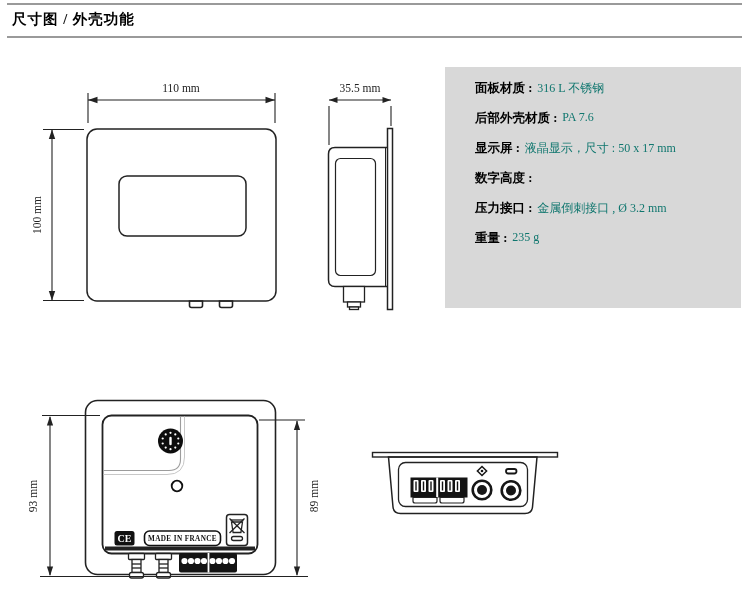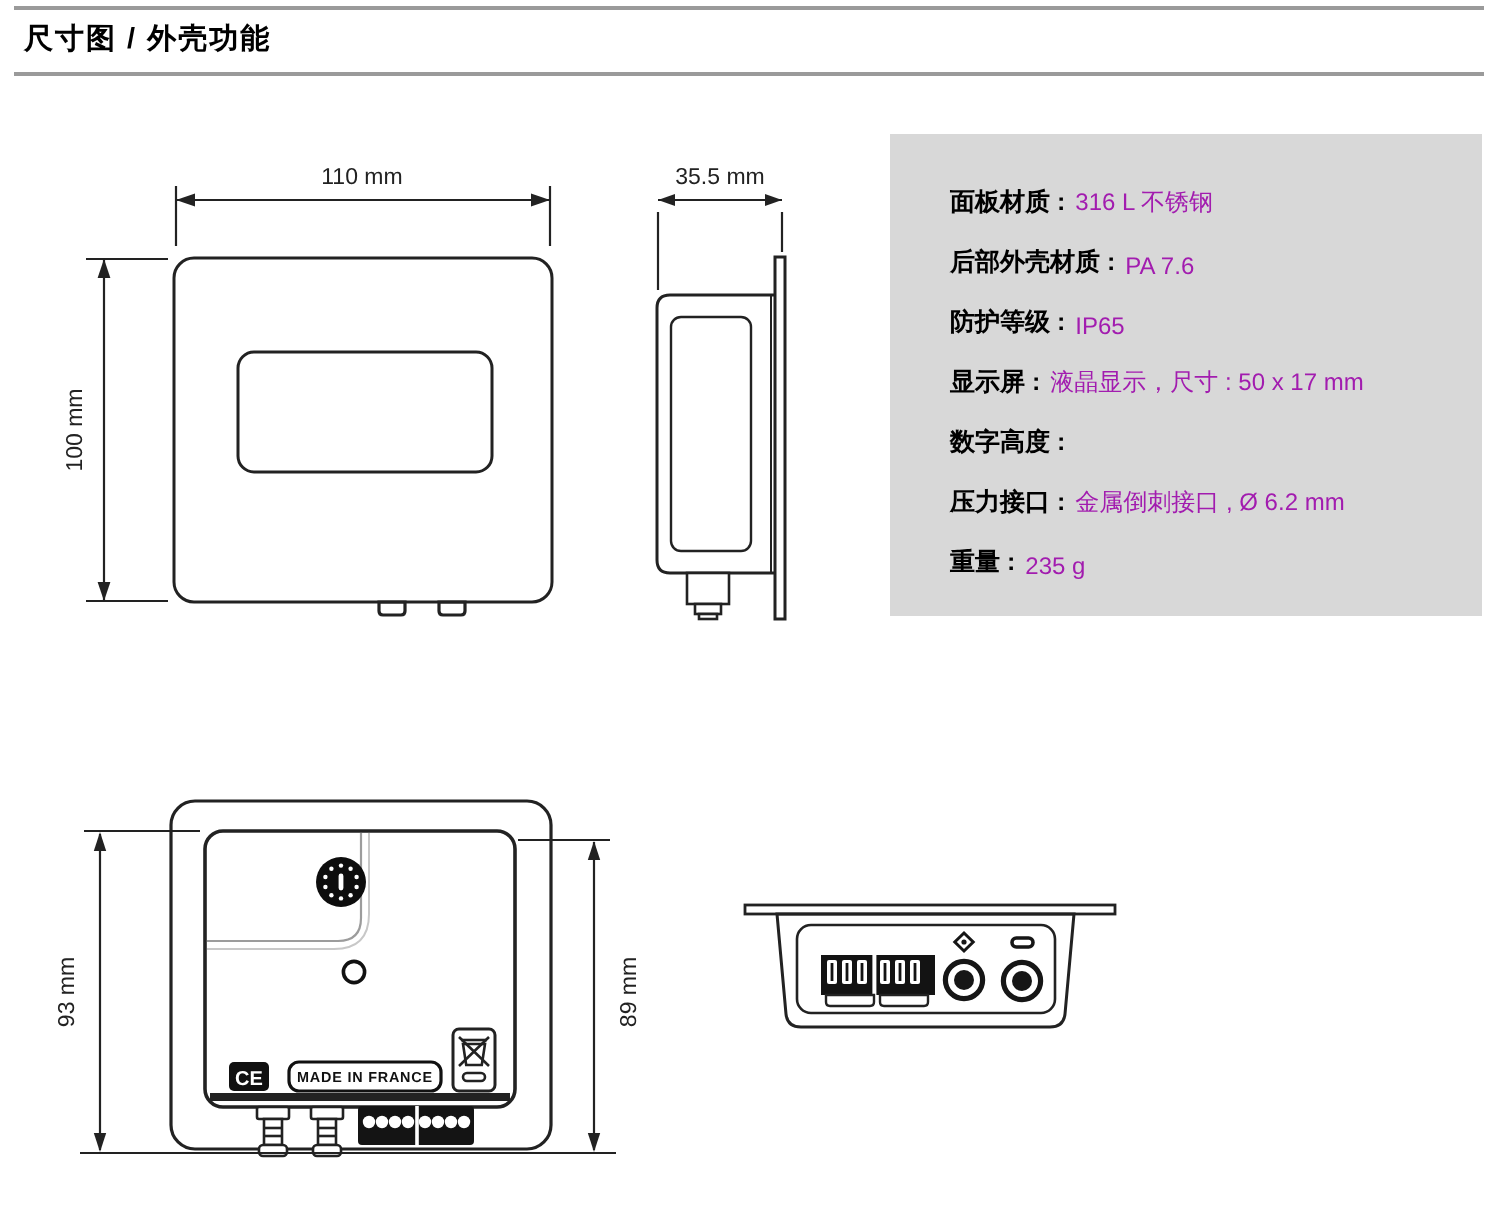--- a/index.html
+++ b/index.html
@@ -5,7 +5,7 @@
   html,body{margin:0;padding:0;background:#fff;}
   .page{
     position:relative;width:750px;height:614px;background:#ffffff;
-    font-family:Liberation Sans, sans-serif;overflow:hidden;color:#111;
+    font-family:Liberation Serif, serif;overflow:hidden;color:#111;
   }
   .rule{position:absolute;left:7px;right:8px;height:1.5px;background:#9a9a9a;}
   .rule.top{top:3px;}

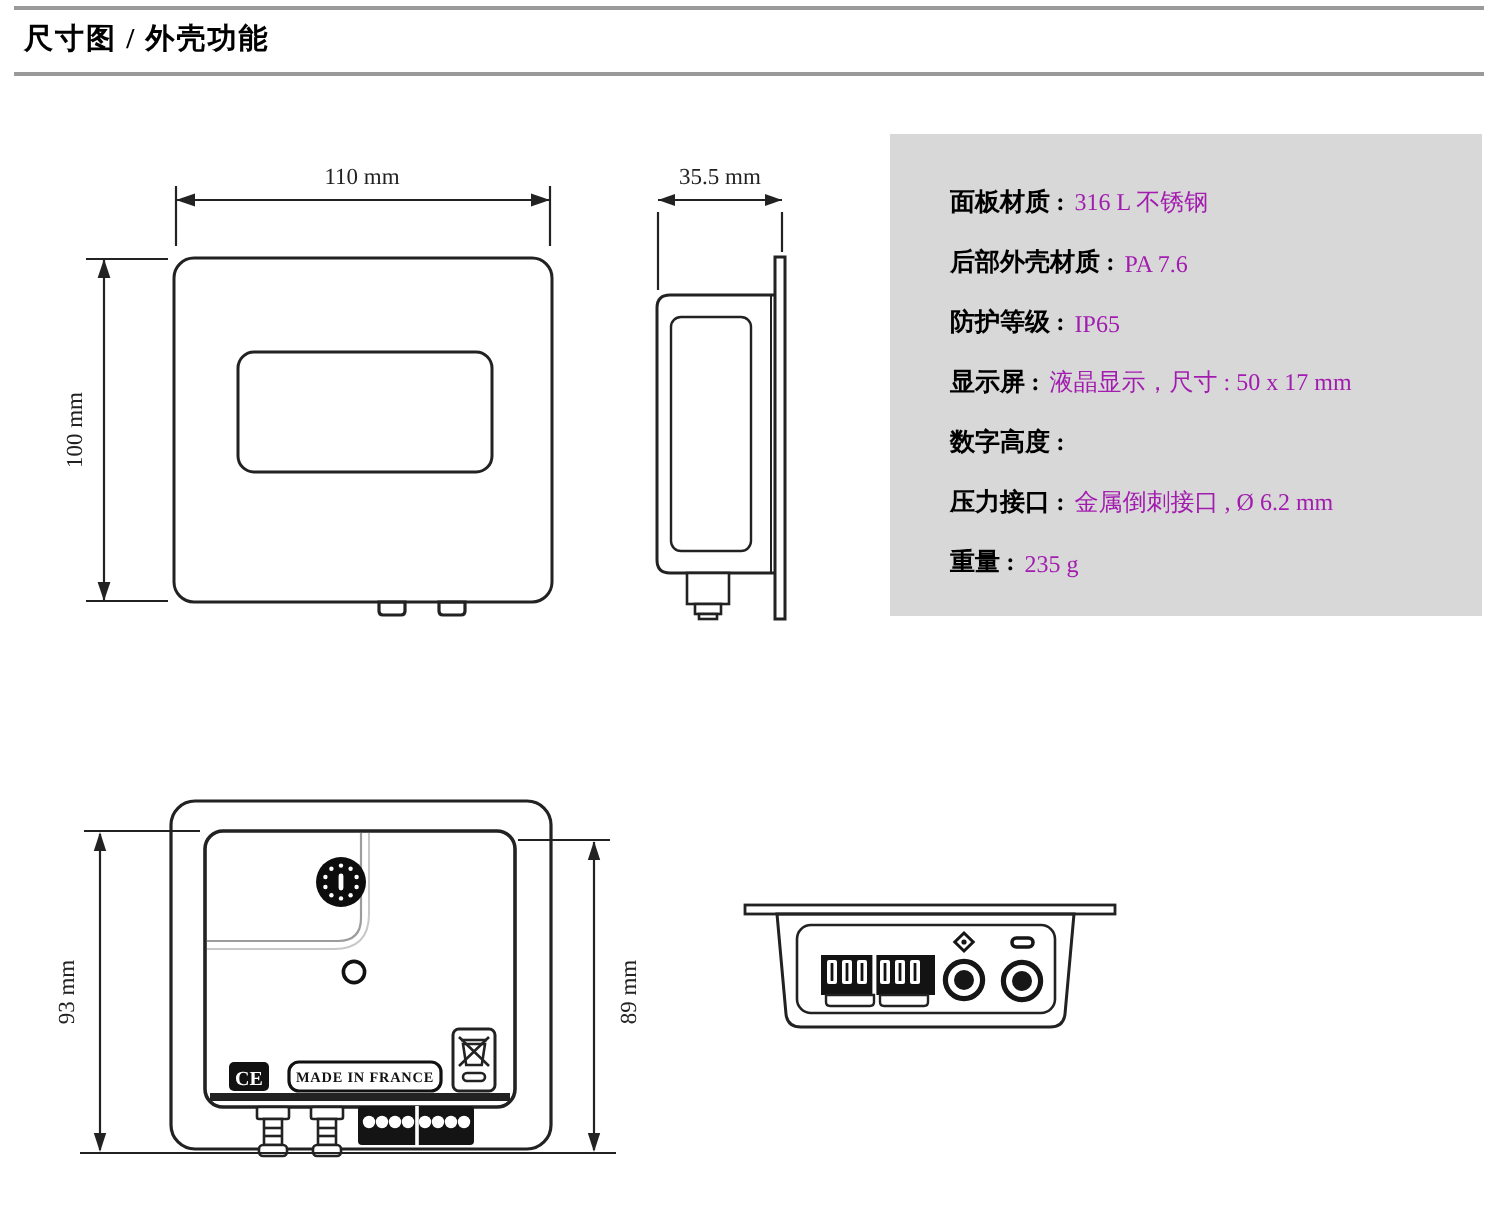--- a/index.html
+++ b/index.html
@@ -19,7 +19,7 @@
     position:absolute;left:445px;top:67px;width:296px;height:241px;
     background:#d8d8d8;box-sizing:border-box;padding:13px 8px 0 30px;
   }
-  .spec-row{height:30px;display:flex;align-items:flex-end;white-space:nowrap;}
+  .spec-row{height:30px;display:flex;align-items:flex-start;white-space:nowrap;}
   .spec-label{font-weight:bold;font-size:12.5px;color:#000;}
   .spec-value{margin-left:5px;font-size:12px;color:#a21caf;}
 </style>

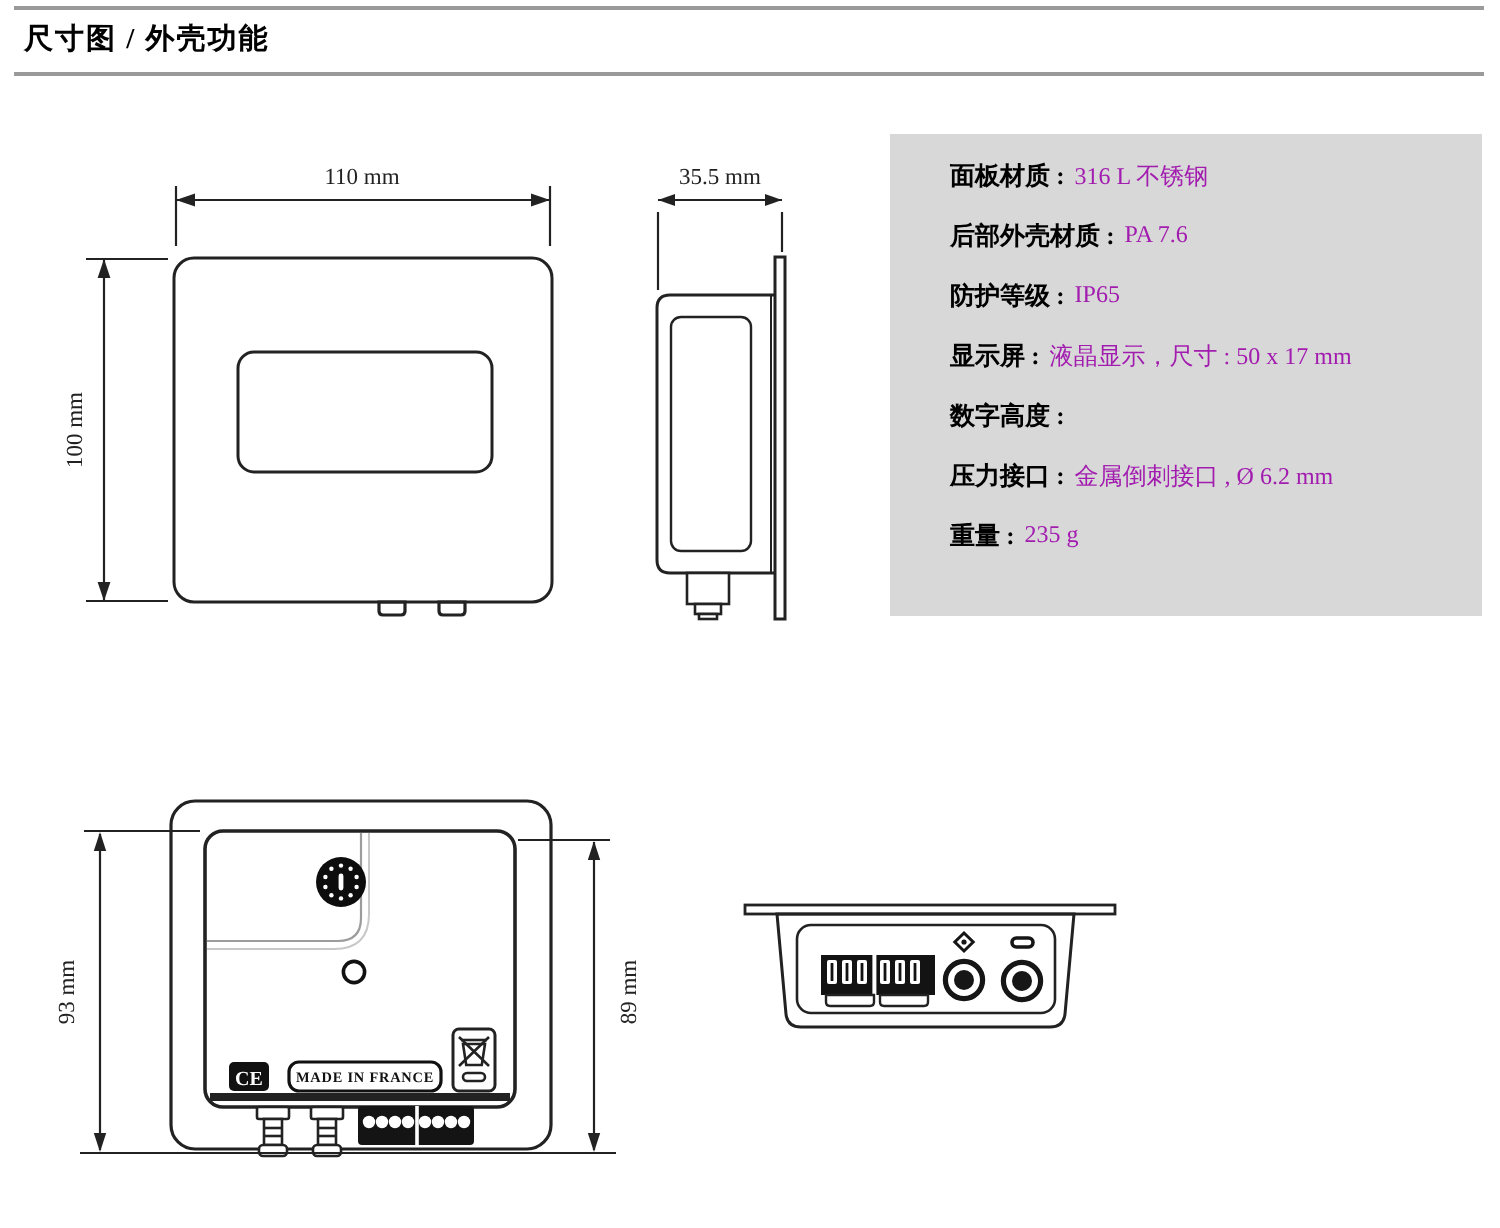--- a/index.html
+++ b/index.html
@@ -21,7 +21,7 @@
   }
   .spec-row{height:30px;display:flex;align-items:flex-start;white-space:nowrap;}
   .spec-label{font-weight:bold;font-size:12.5px;color:#000;}
-  .spec-value{margin-left:5px;font-size:12px;color:#a21caf;}
+  .spec-value{margin-left:5px;font-size:12px;color:#0f766e;}
 </style>
 </head>
 <body>

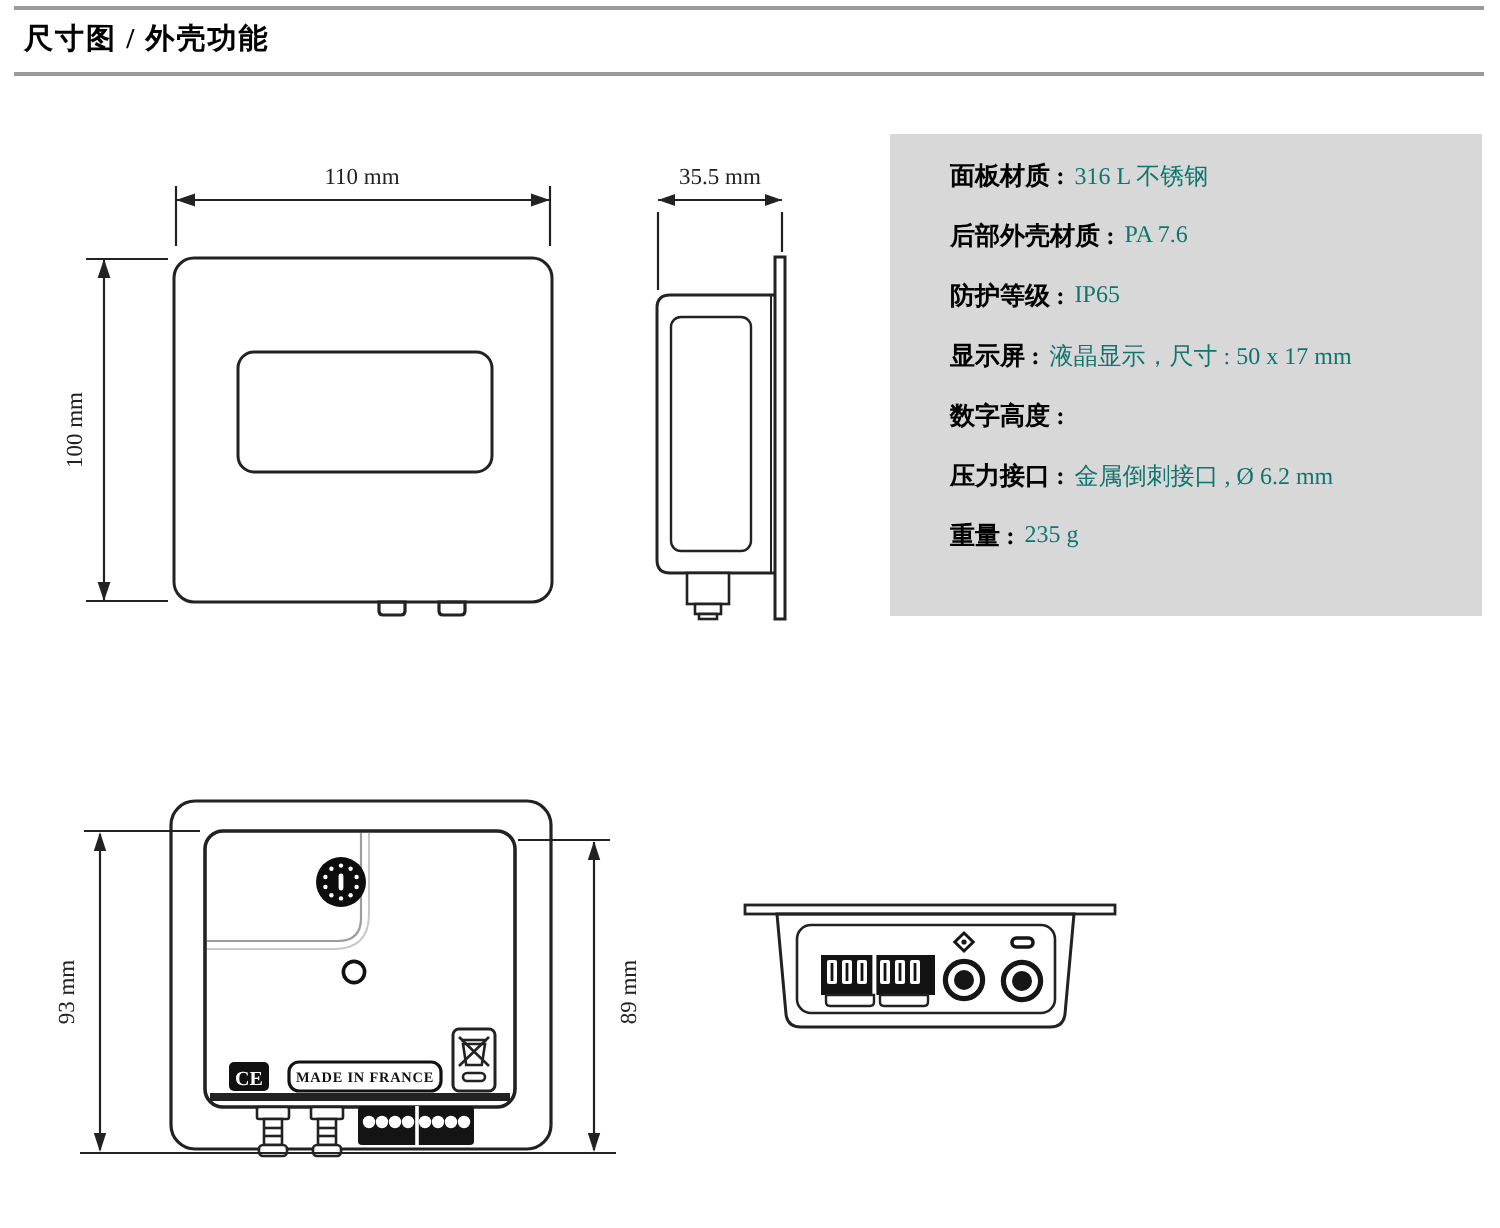--- a/index.html
+++ b/index.html
@@ -220,10 +220,6 @@
       <span class="spec-value">PA 7.6</span>
     </div>
     <div class="spec-row">
-      <span class="spec-label">防护等级 :</span>
-      <span class="spec-value">IP65</span>
-    </div>
-    <div class="spec-row">
       <span class="spec-label">显示屏 :</span>
       <span class="spec-value">液晶显示，尺寸 : 50 x 17 mm</span>
     </div>

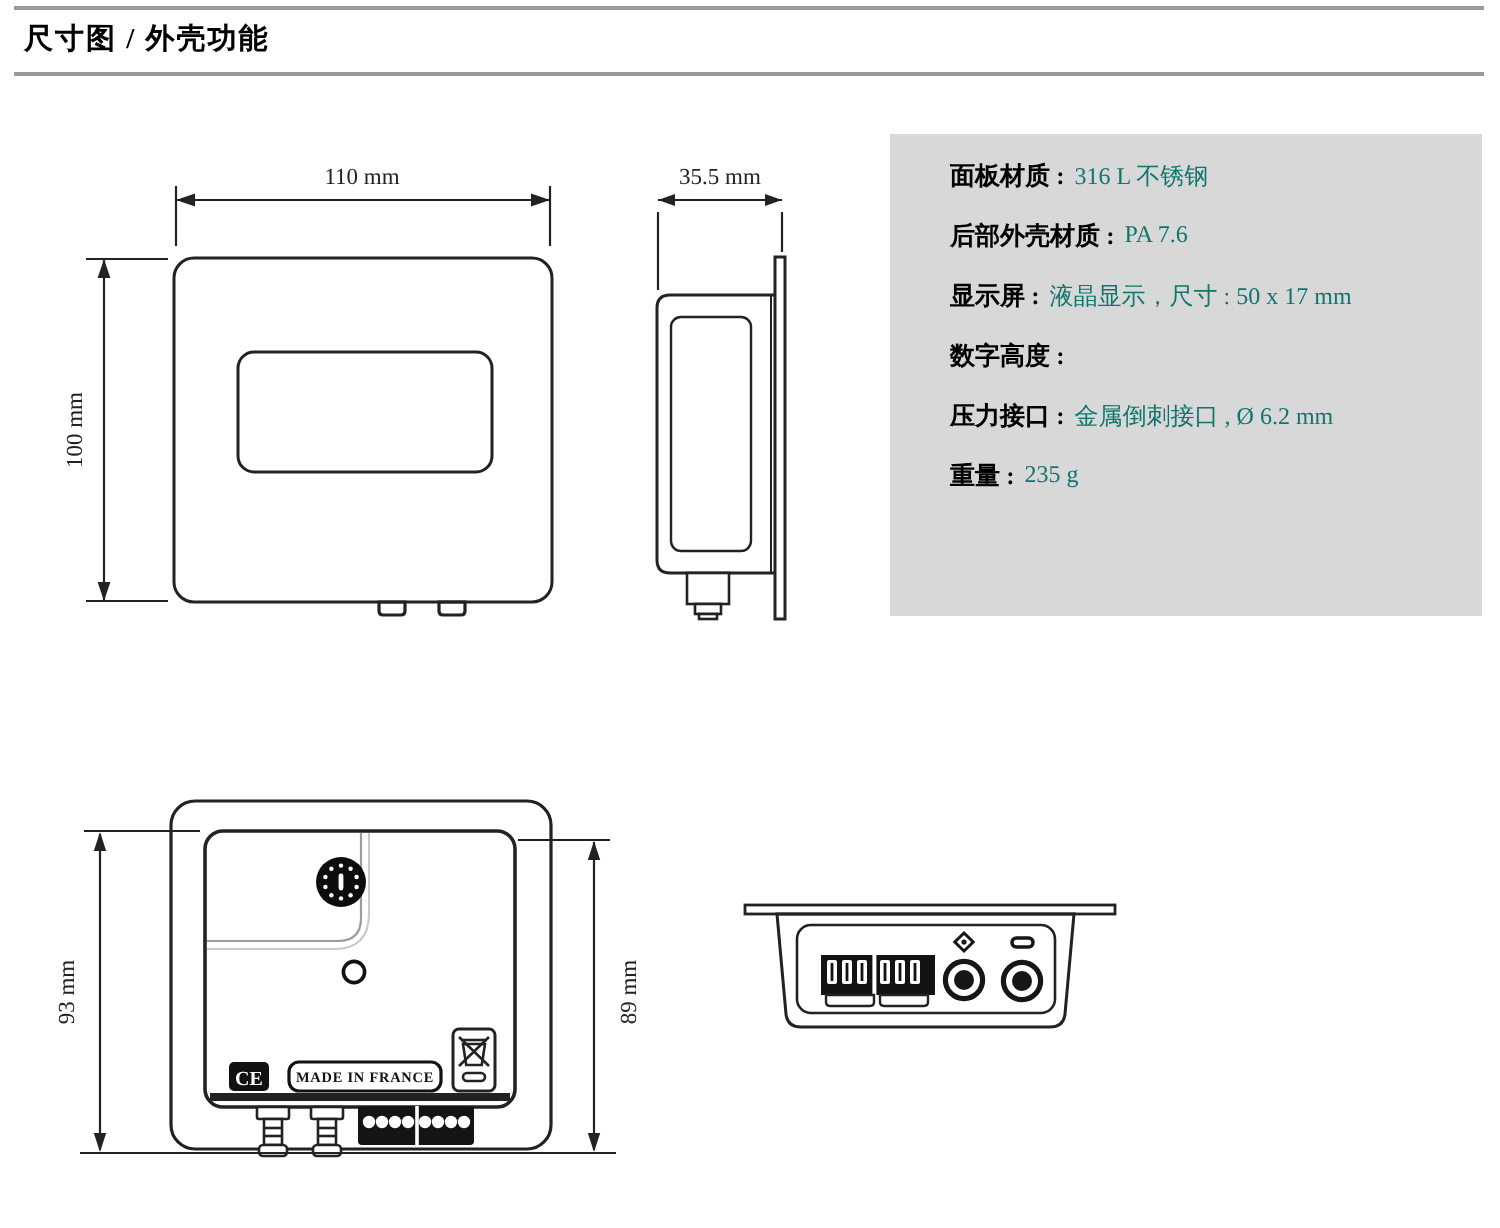--- a/index.html
+++ b/index.html
@@ -228,7 +228,7 @@
     </div>
     <div class="spec-row">
       <span class="spec-label">压力接口 :</span>
-      <span class="spec-value">金属倒刺接口 , Ø 6.2 mm</span>
+      <span class="spec-value">金属倒刺接口 , Ø 3.2 mm</span>
     </div>
     <div class="spec-row">
       <span class="spec-label">重量 :</span>

